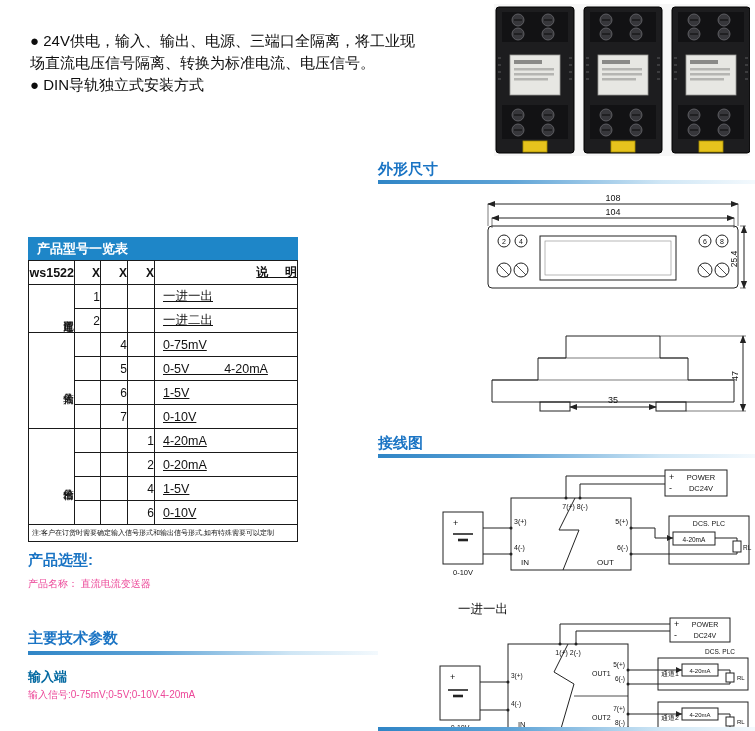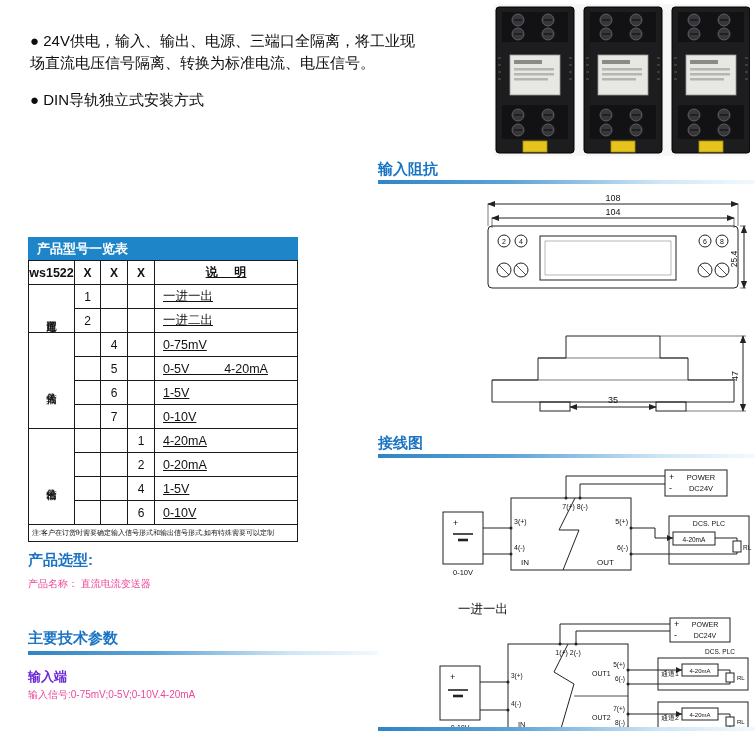--- a/index.html
+++ b/index.html
@@ -10,7 +10,7 @@
 
   
   .bullets { left:30px; top:30px; width:388px; font-size:15px; line-height:22px; color:#0d0d0d; }
-  .bullet + .bullet { margin-top:15px; }
+  .bullet + .bullet { margin-top:0; }
 
   
   .sec-heading { color:#1a74c4; font-weight:bold; font-size:15px; white-space:nowrap; }

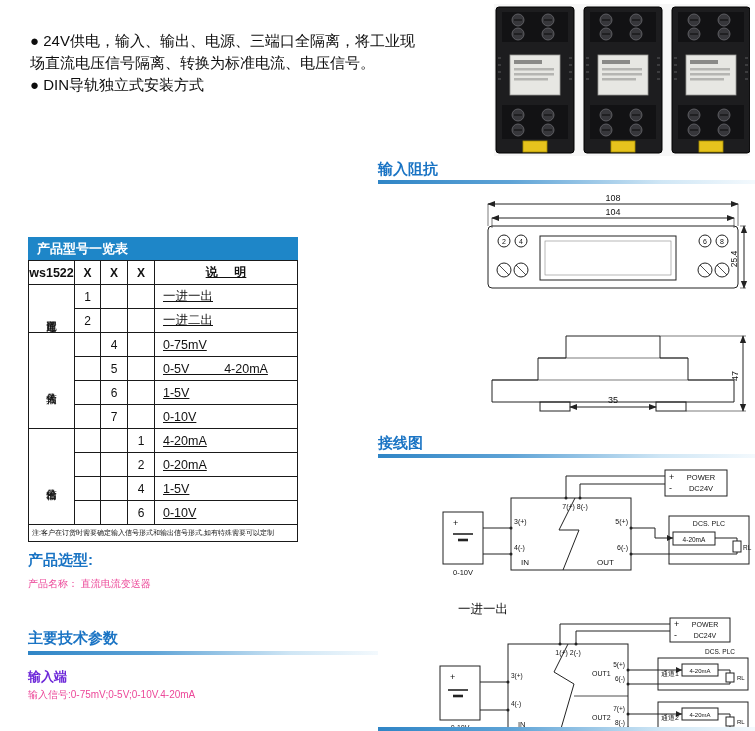--- a/index.html
+++ b/index.html
@@ -94,7 +94,7 @@
     <use href="#module" x="178" y="3"></use>
   </svg>
 
-  <div class="abs sec-heading" style="left:378px; top:160px;">输入阻抗</div>
+  <div class="abs sec-heading" style="left:378px; top:160px;">外形尺寸</div>
   <div class="abs bar" style="left:378px; top:180px; width:377px;"></div>
 
   <svg class="abs" style="left:478px; top:192px;" width="272" height="238" viewBox="0 0 272 238">

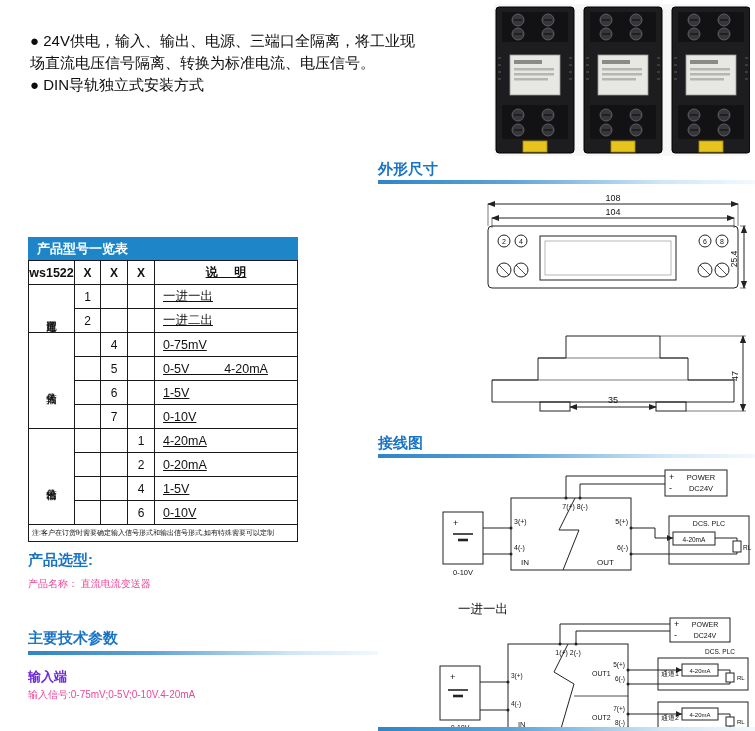--- a/index.html
+++ b/index.html
@@ -22,7 +22,7 @@
   .model-table table { width:100%; border-collapse:collapse; table-layout:fixed; }
   .model-table col.c0 { width:46px; } .model-table col.c1 { width:26px; }
   .model-table col.c2 { width:27px; } .model-table col.c3 { width:27px; }
-  .model-table td { border:1px solid #1a1a1a; font-size:12px; text-align:center; height:24px; padding:0; vertical-align:middle; }
+  .model-table td { border:1px solid #1a1a1a; font-size:12px; text-align:right; height:24px; padding:0; vertical-align:middle; }
   .model-table tr.head td { font-weight:bold; height:24px; }
   .model-table td.model { font-size:12.5px; }
   .model-table td.pre, .model-table td.desc { white-space:pre;text-decoration:underline; }

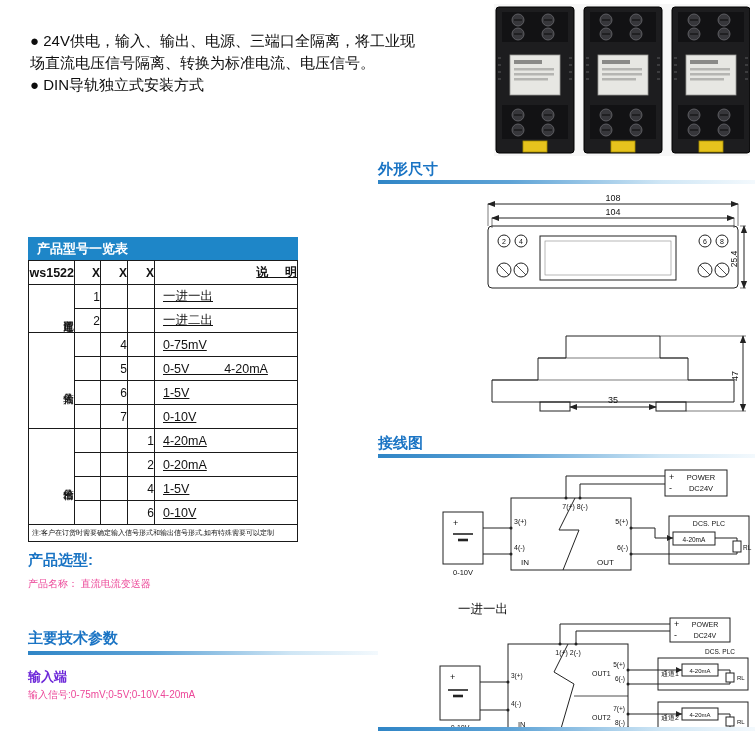--- a/index.html
+++ b/index.html
@@ -33,7 +33,7 @@
 
   
   .body-line { font-size:10px; color:#ec4899; white-space:nowrap; }
-  .blue-line { color:#6d28d9; font-weight:bold; font-size:13px; white-space:nowrap; }
+  .blue-line { color:#0369a1; font-weight:bold; font-size:13px; white-space:nowrap; }
 
   .caption { font-size:12.5px; color:#0d0d0d; }
 

